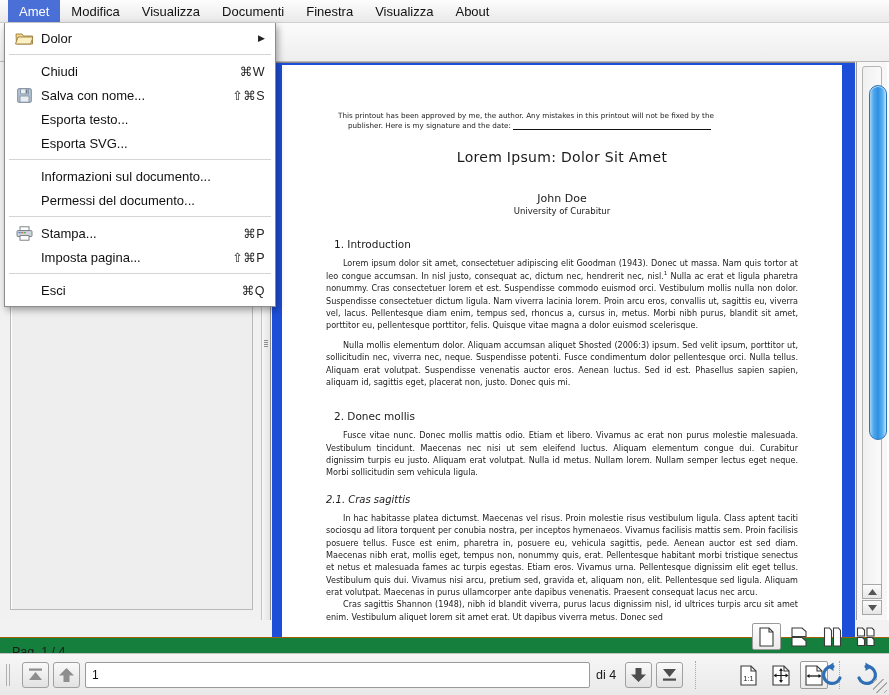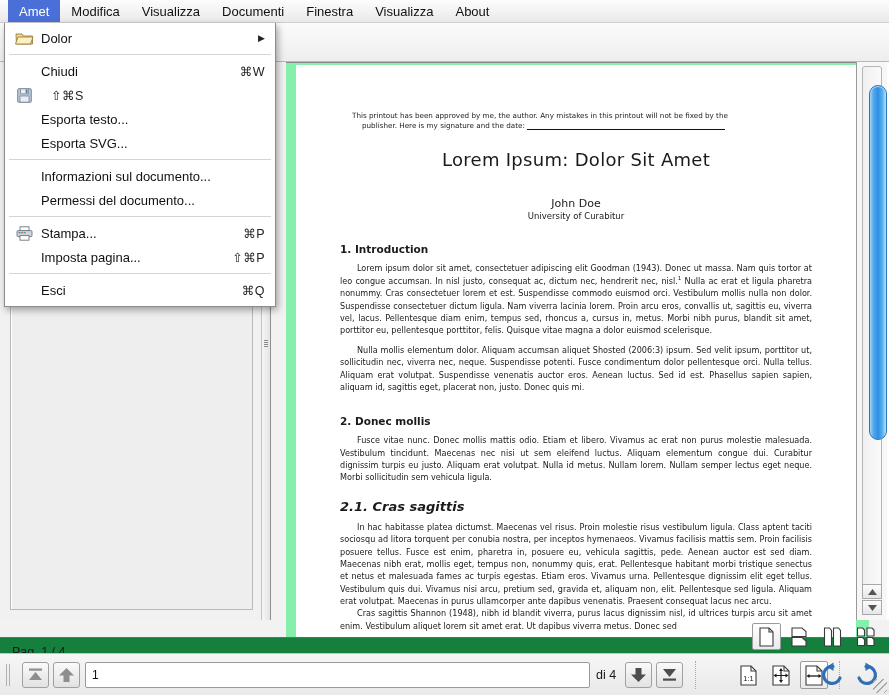--- a/index.html
+++ b/index.html
@@ -629,6 +629,7 @@
           <rect x="3" y="8" width="9" height="6.1" fill="#e9eef3" stroke="#7c8b9b" stroke-width="0.8"></rect>
         </svg>
       </span>
+      <span class="dd-label">Salva con nome...</span>
       <span class="dd-accel">⇧⌘S</span>
     </div>
 

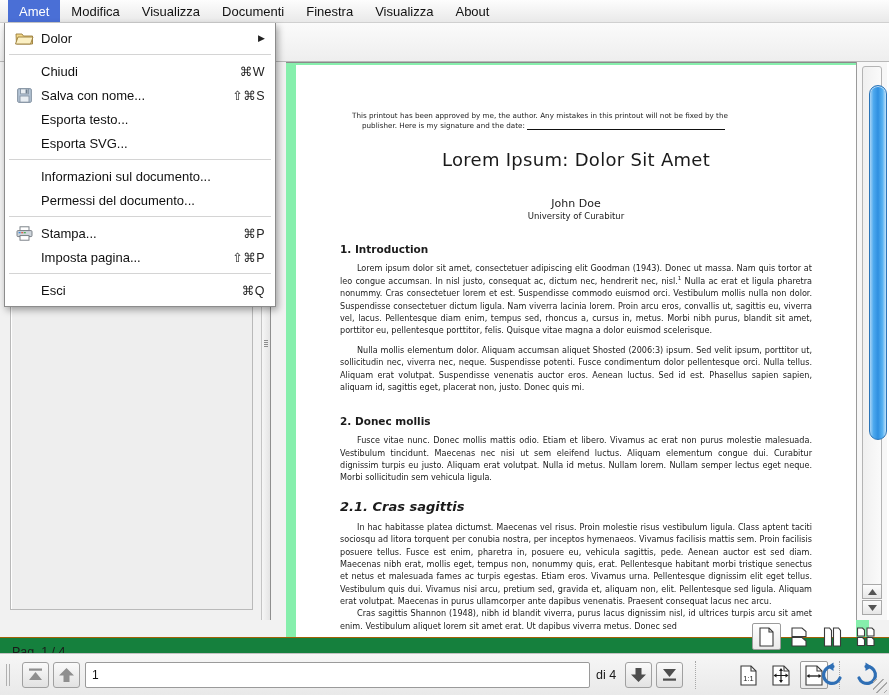--- a/index.html
+++ b/index.html
@@ -131,9 +131,9 @@
 
   
   .docview {
-    position: absolute; left: 286px; top: 62px;
+    position: absolute; left: 272px; top: 62px;
     width: 583px; height: 628px;
-    background: #86efac;
+    background: #1d4ed8;
     border-top: 1px solid #8a8a8a;
     overflow: hidden;
   }

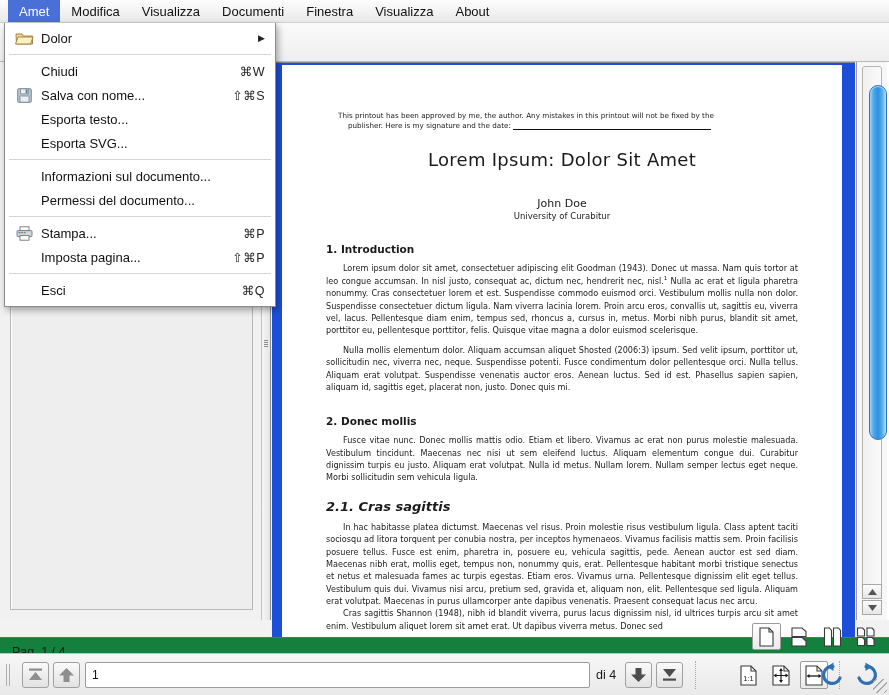--- a/index.html
+++ b/index.html
@@ -161,7 +161,7 @@
   }
   .doc-title {
     text-align: center;
-    font-size: 18px;
+    font-size: 14px;
     font-weight: 400;
     letter-spacing: 0.3px;
     margin: 17px 0 0 0;

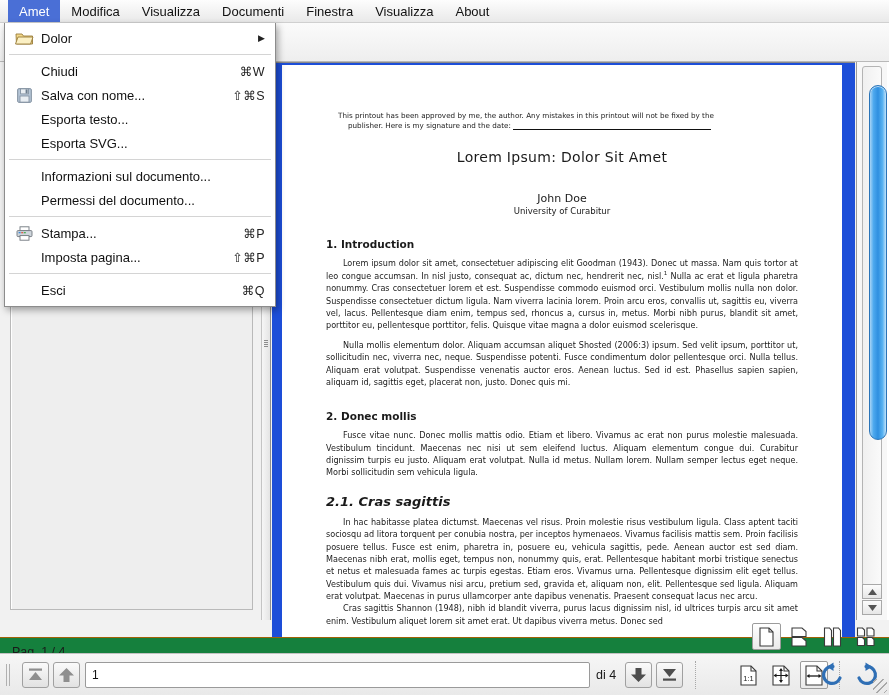--- a/index.html
+++ b/index.html
@@ -178,8 +178,8 @@
   }
   .sec-h {
     font-size: 10.5px;
-    margin: 22px 0 0 0;
-    font-weight: 700;
+    margin: 22px 0 0 8px;
+    font-weight: 400;
   }
   .subsec-h {
     font-size: 13px;

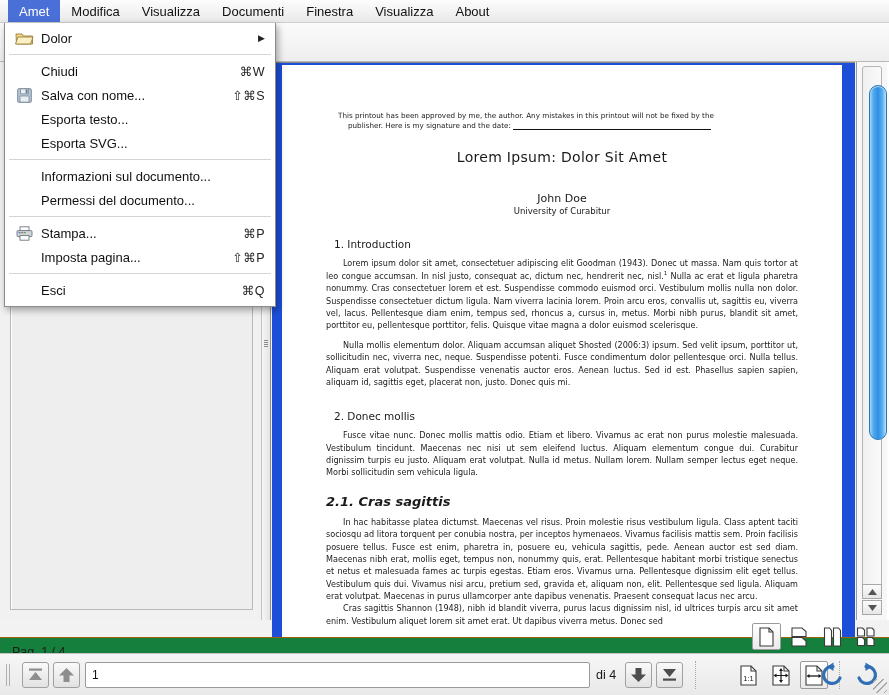--- a/index.html
+++ b/index.html
@@ -182,10 +182,10 @@
     font-weight: 400;
   }
   .subsec-h {
-    font-size: 13px;
+    font-size: 10px;
     font-style: italic;
     margin: 15px 0 0 0;
-    font-weight: 700;
+    font-weight: 400;
   }
   .para {
     font-size: 8.1px;

